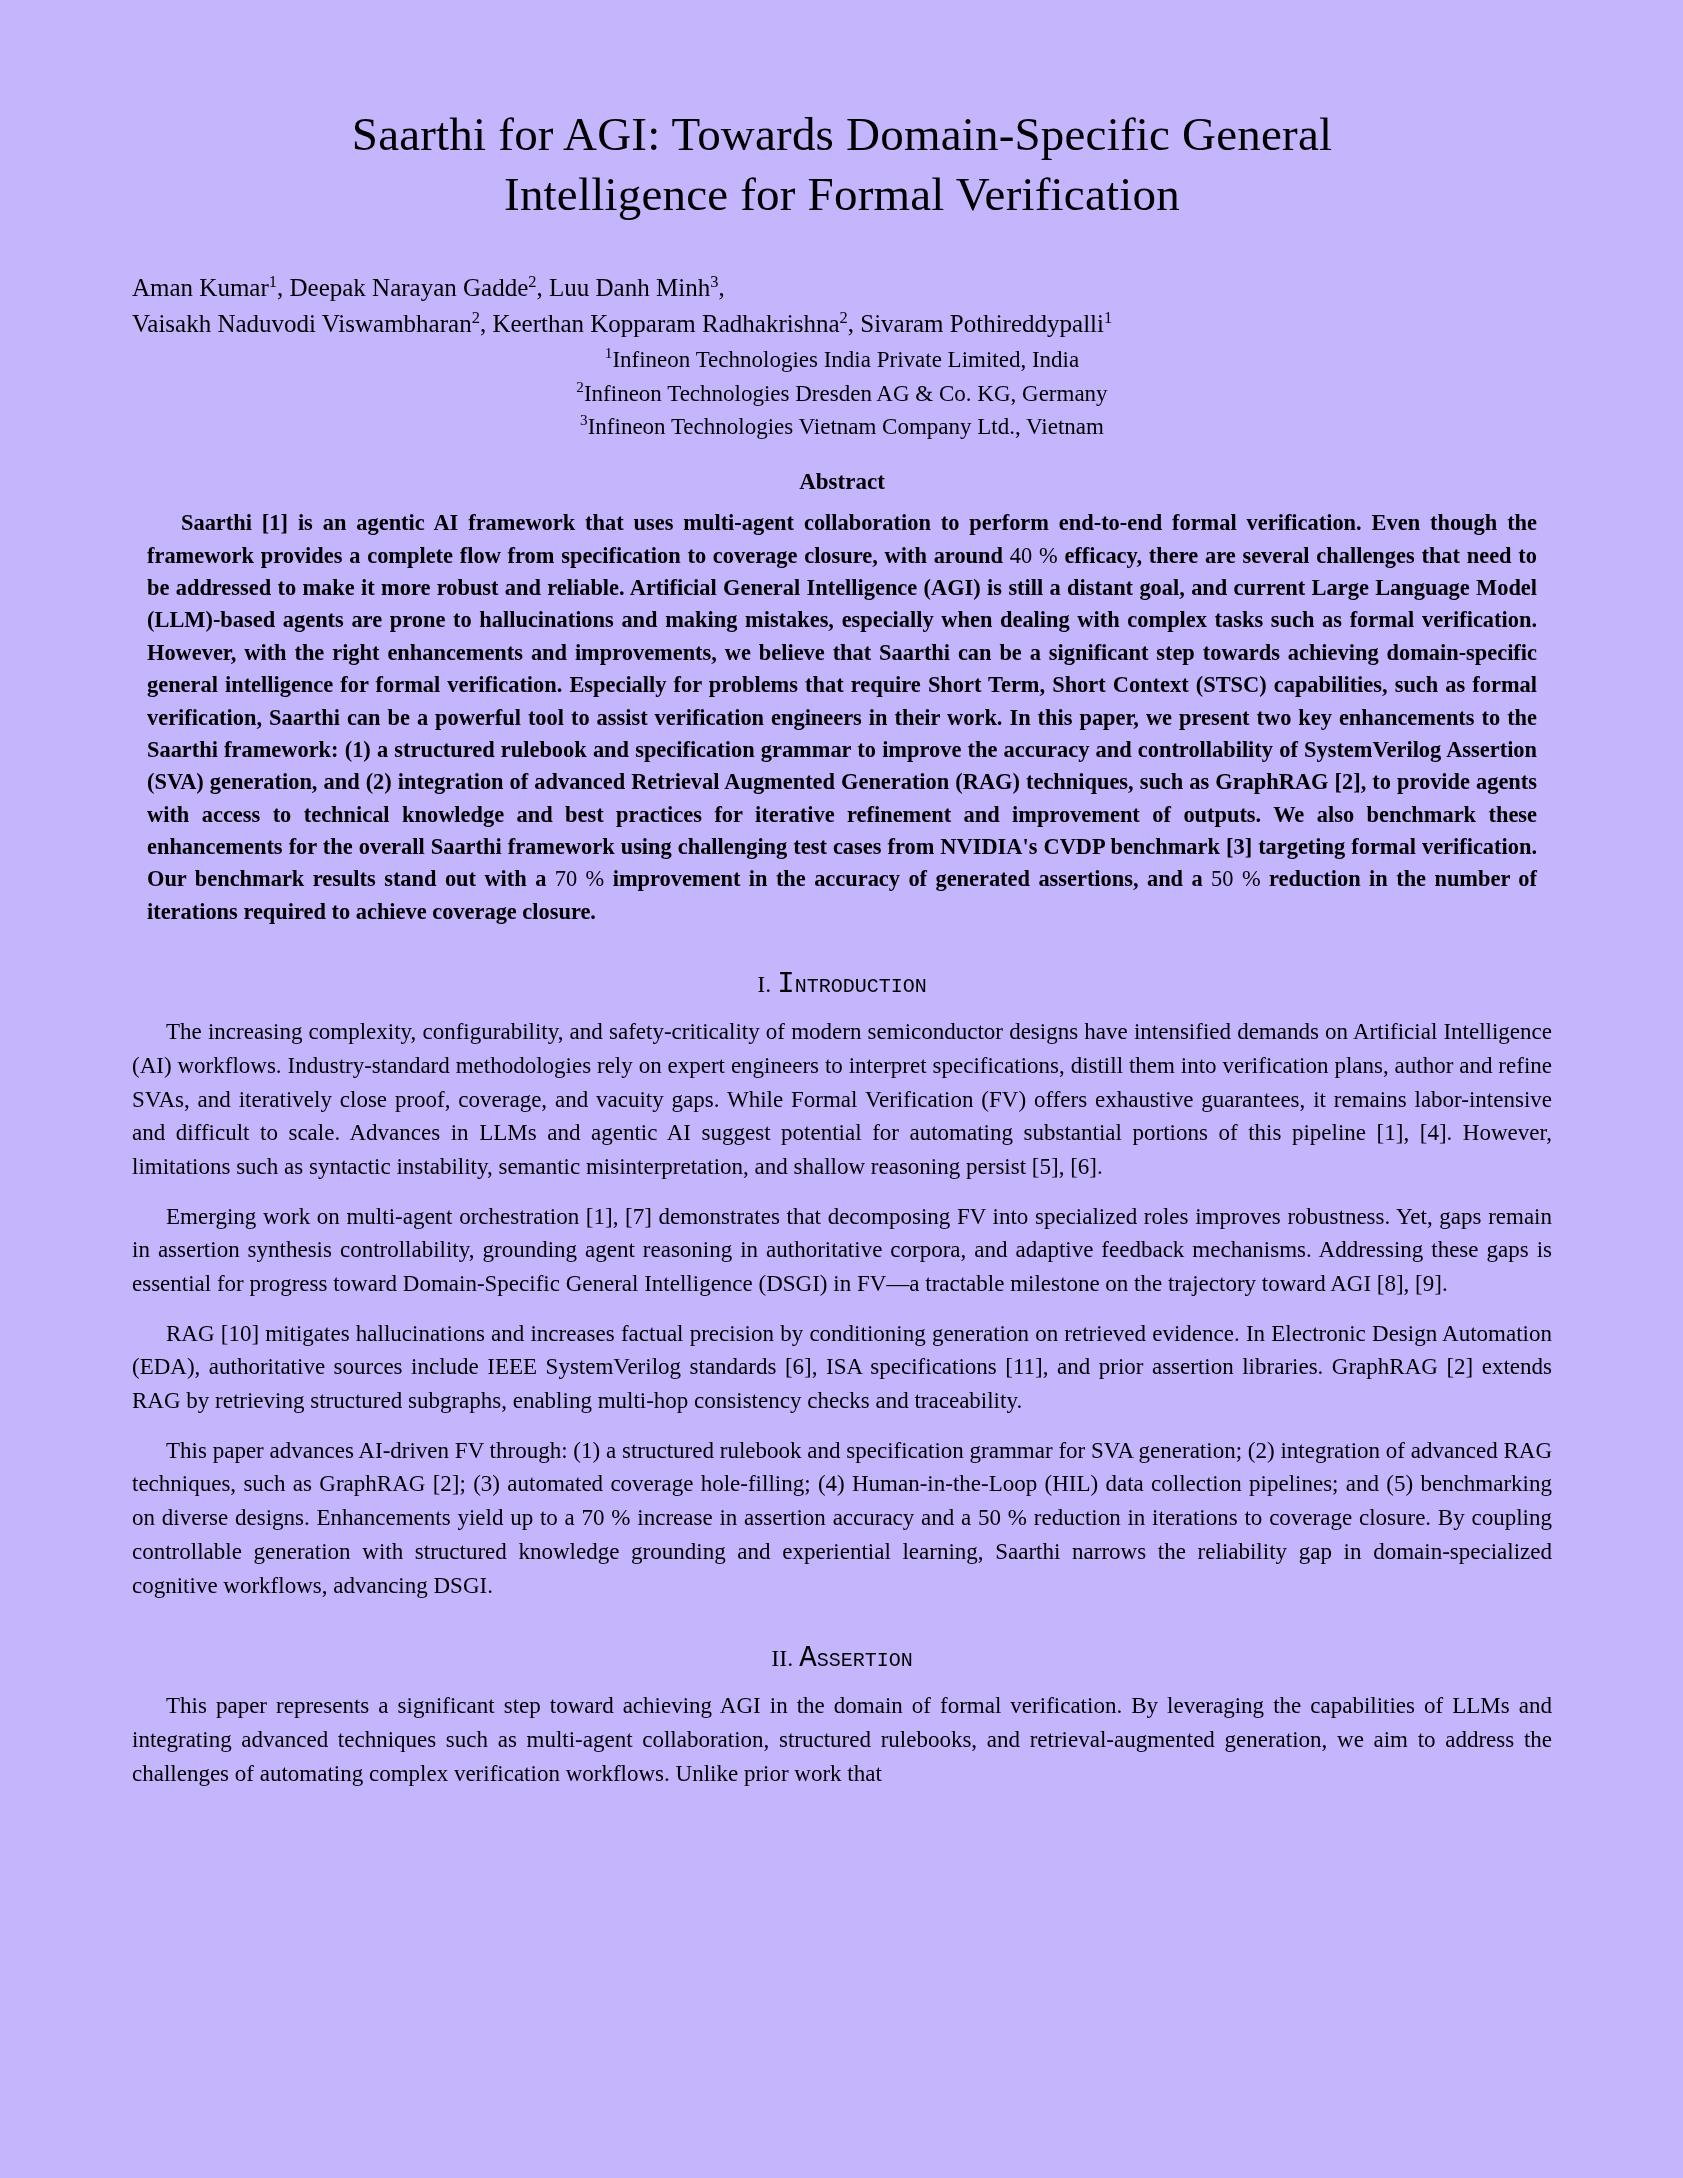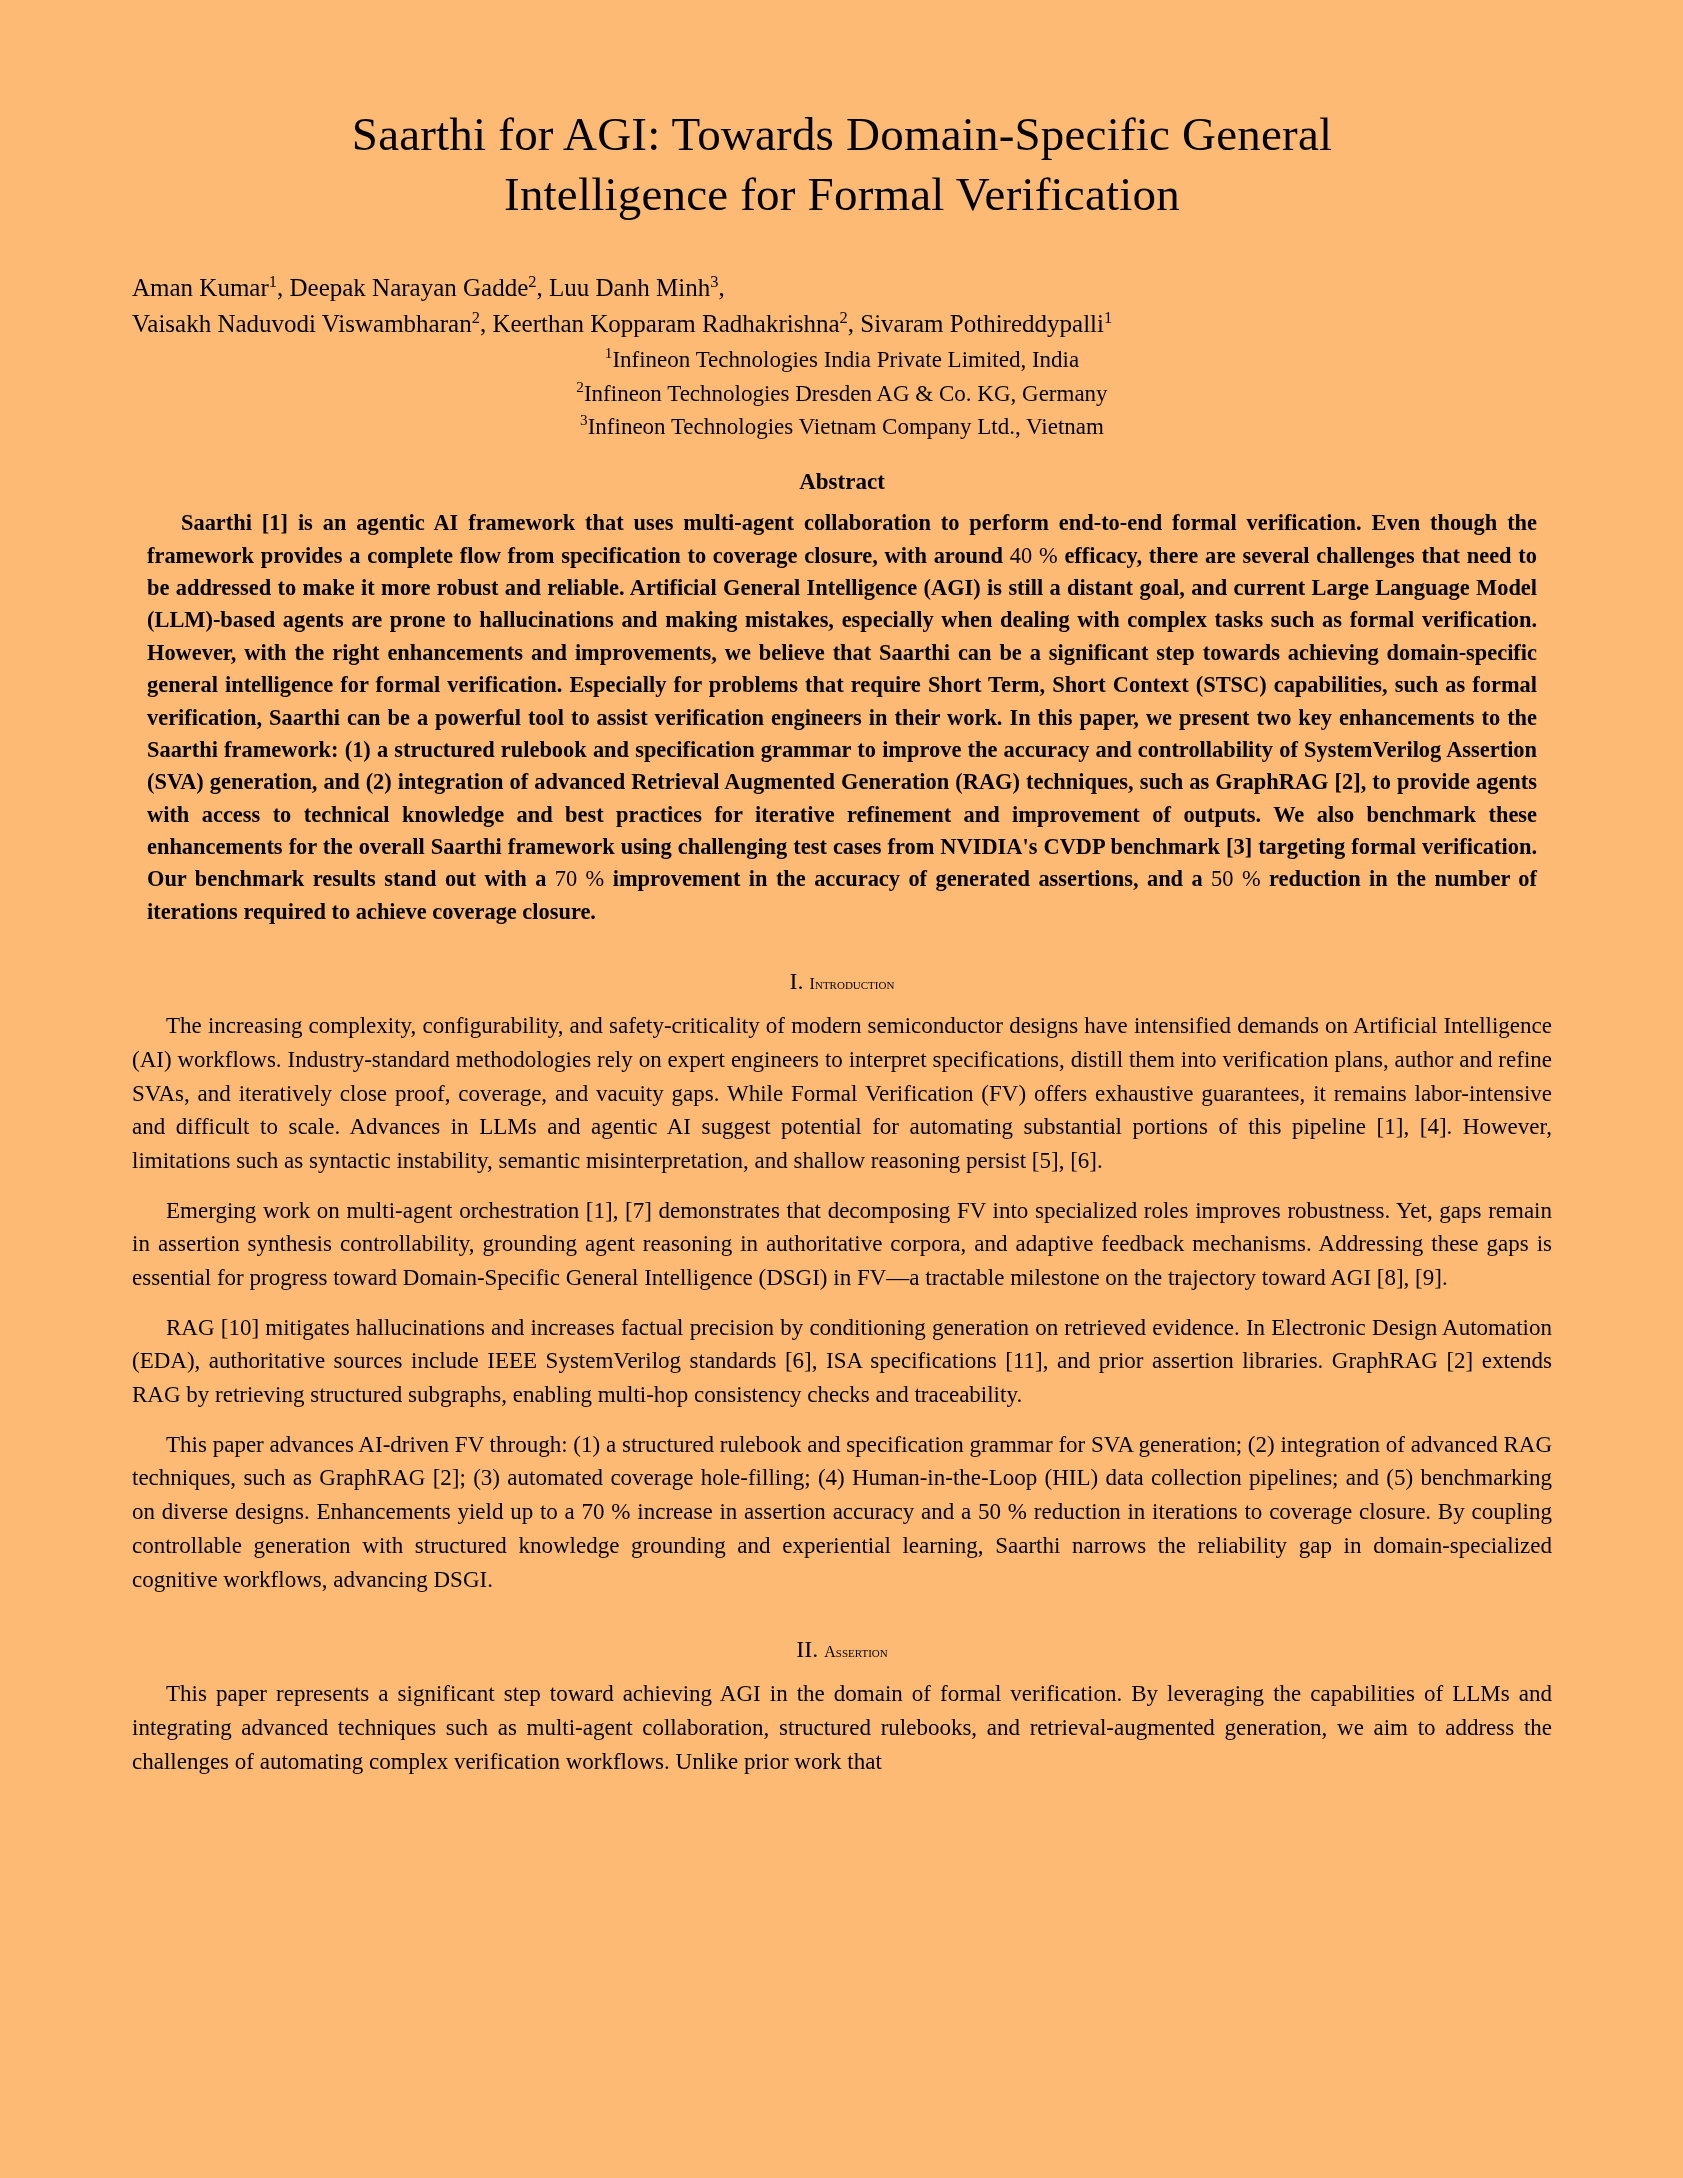--- a/index.html
+++ b/index.html
@@ -11,7 +11,7 @@
     position: relative;
     width: 1683px;
     height: 2178px;
-    background: #fdba74;
+    background: #c4b5fd;
     font-family: "Liberation Serif", "DejaVu Serif", serif;
     color: #000000;
     box-sizing: border-box;

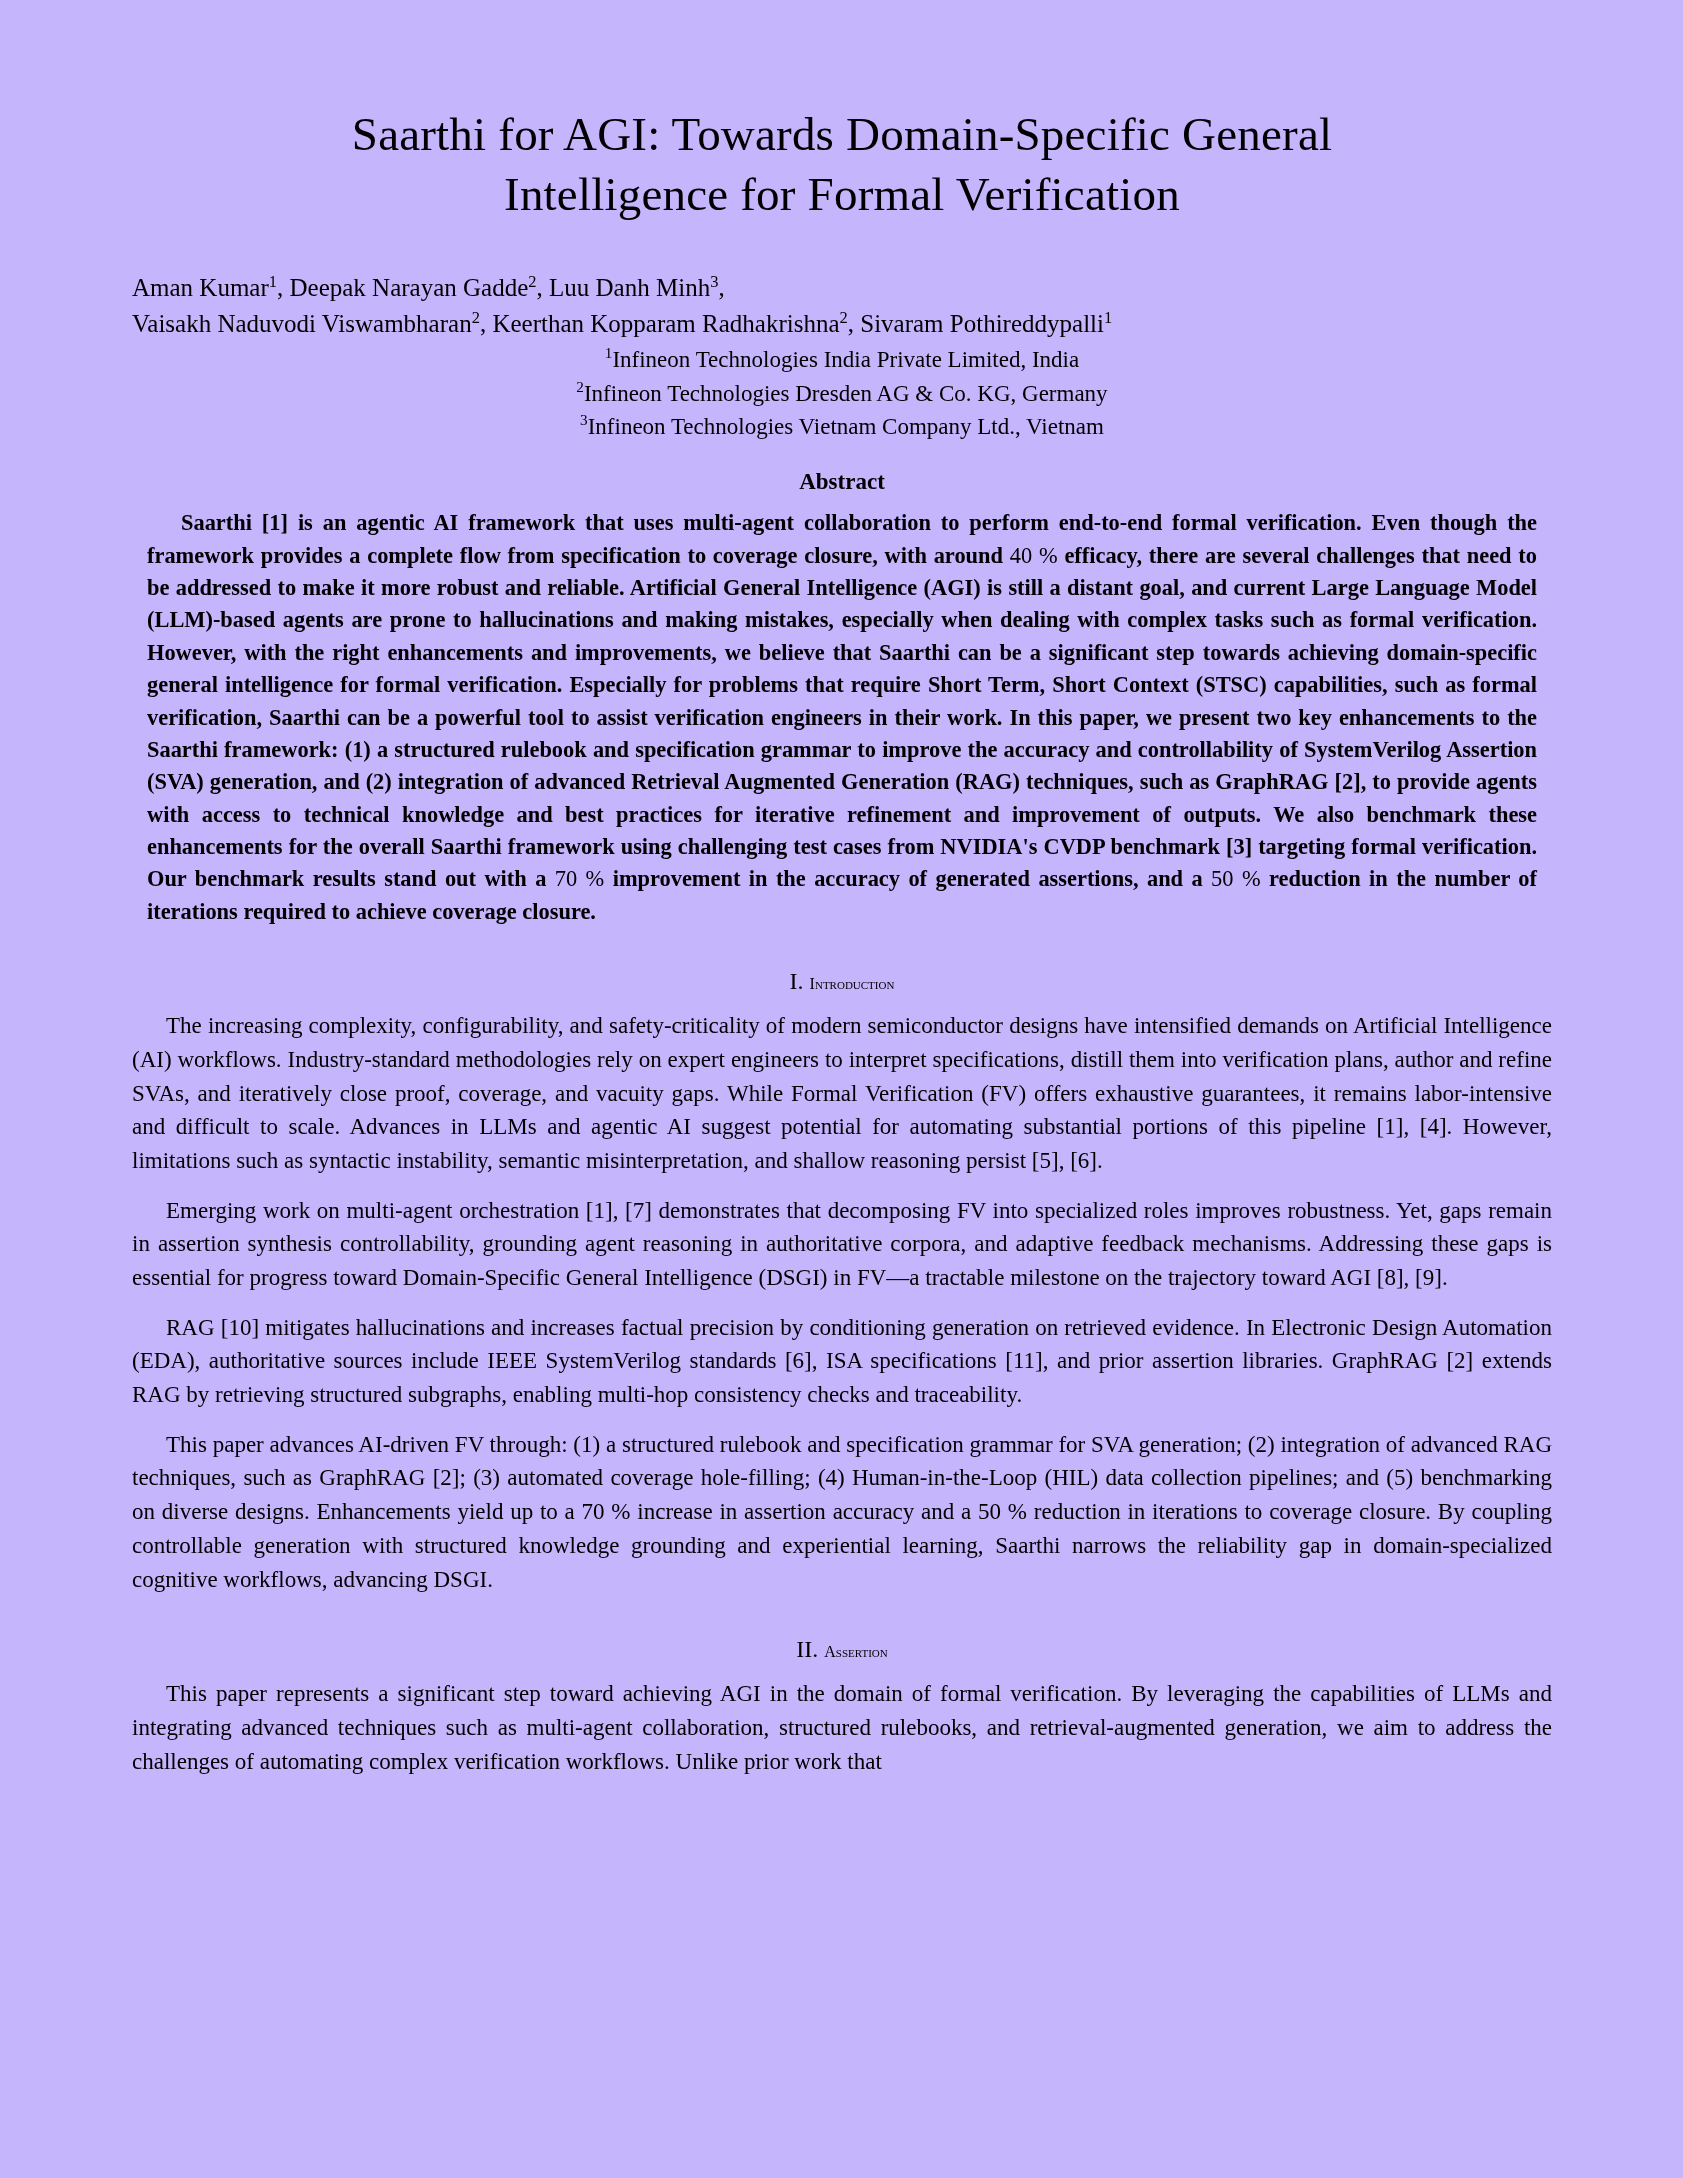--- a/index.html
+++ b/index.html
@@ -101,7 +101,8 @@
   }
   .sec-head .smallcaps {
     font-variant: small-caps;
-    font-size: 16px;
+    font-size: 29px;
+    font-family: Liberation Mono, monospace;
   }
 
   

